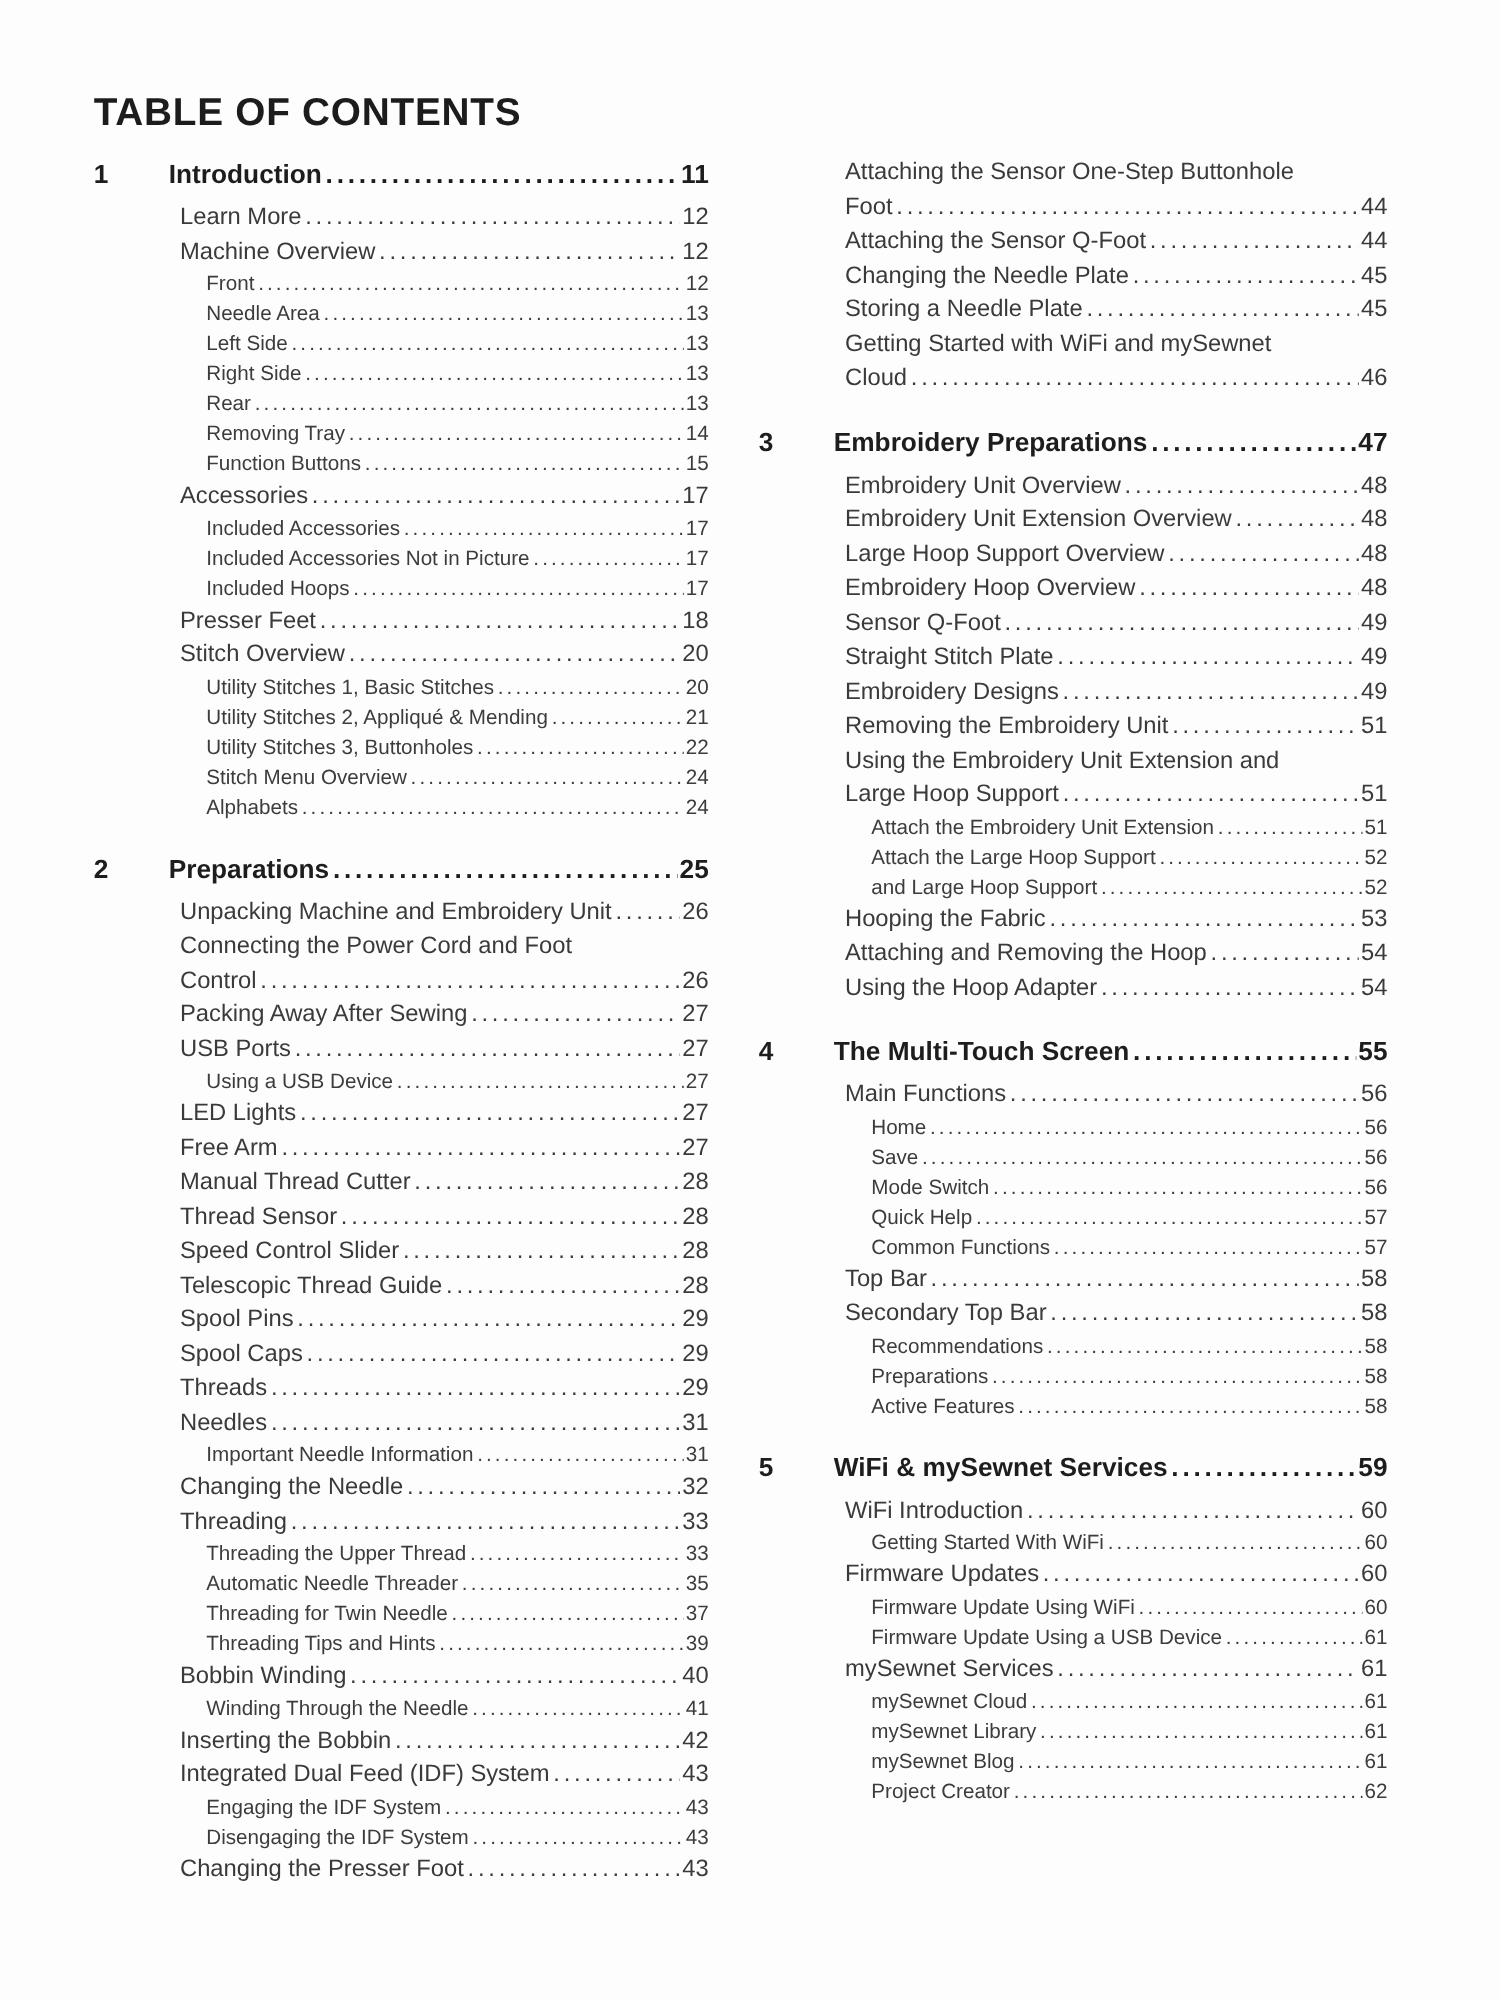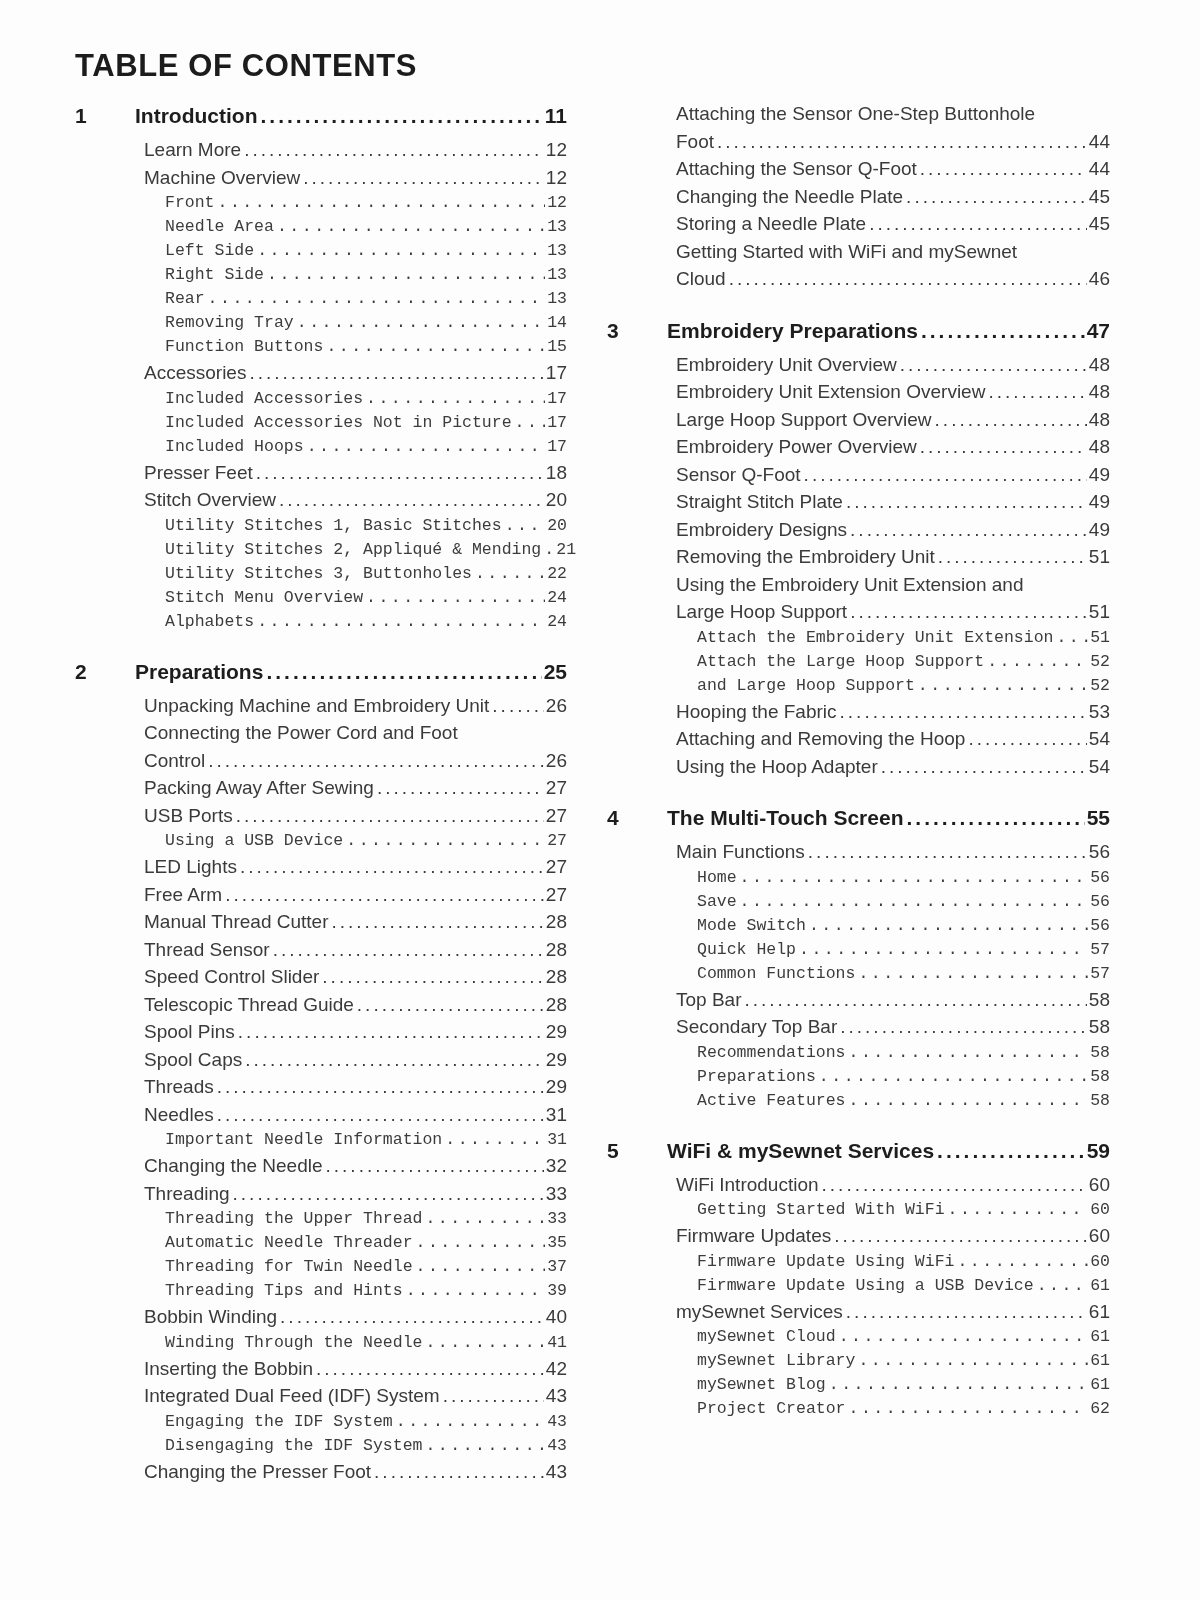--- a/index.html
+++ b/index.html
@@ -12,7 +12,7 @@
   .page {
     box-sizing: border-box;
     width: 1200px; height: 1600px;
-    padding: 48px 90px 40px 75px;
+    padding: 72px 90px 40px 75px;
     overflow: hidden;
   }
   .toc-title {

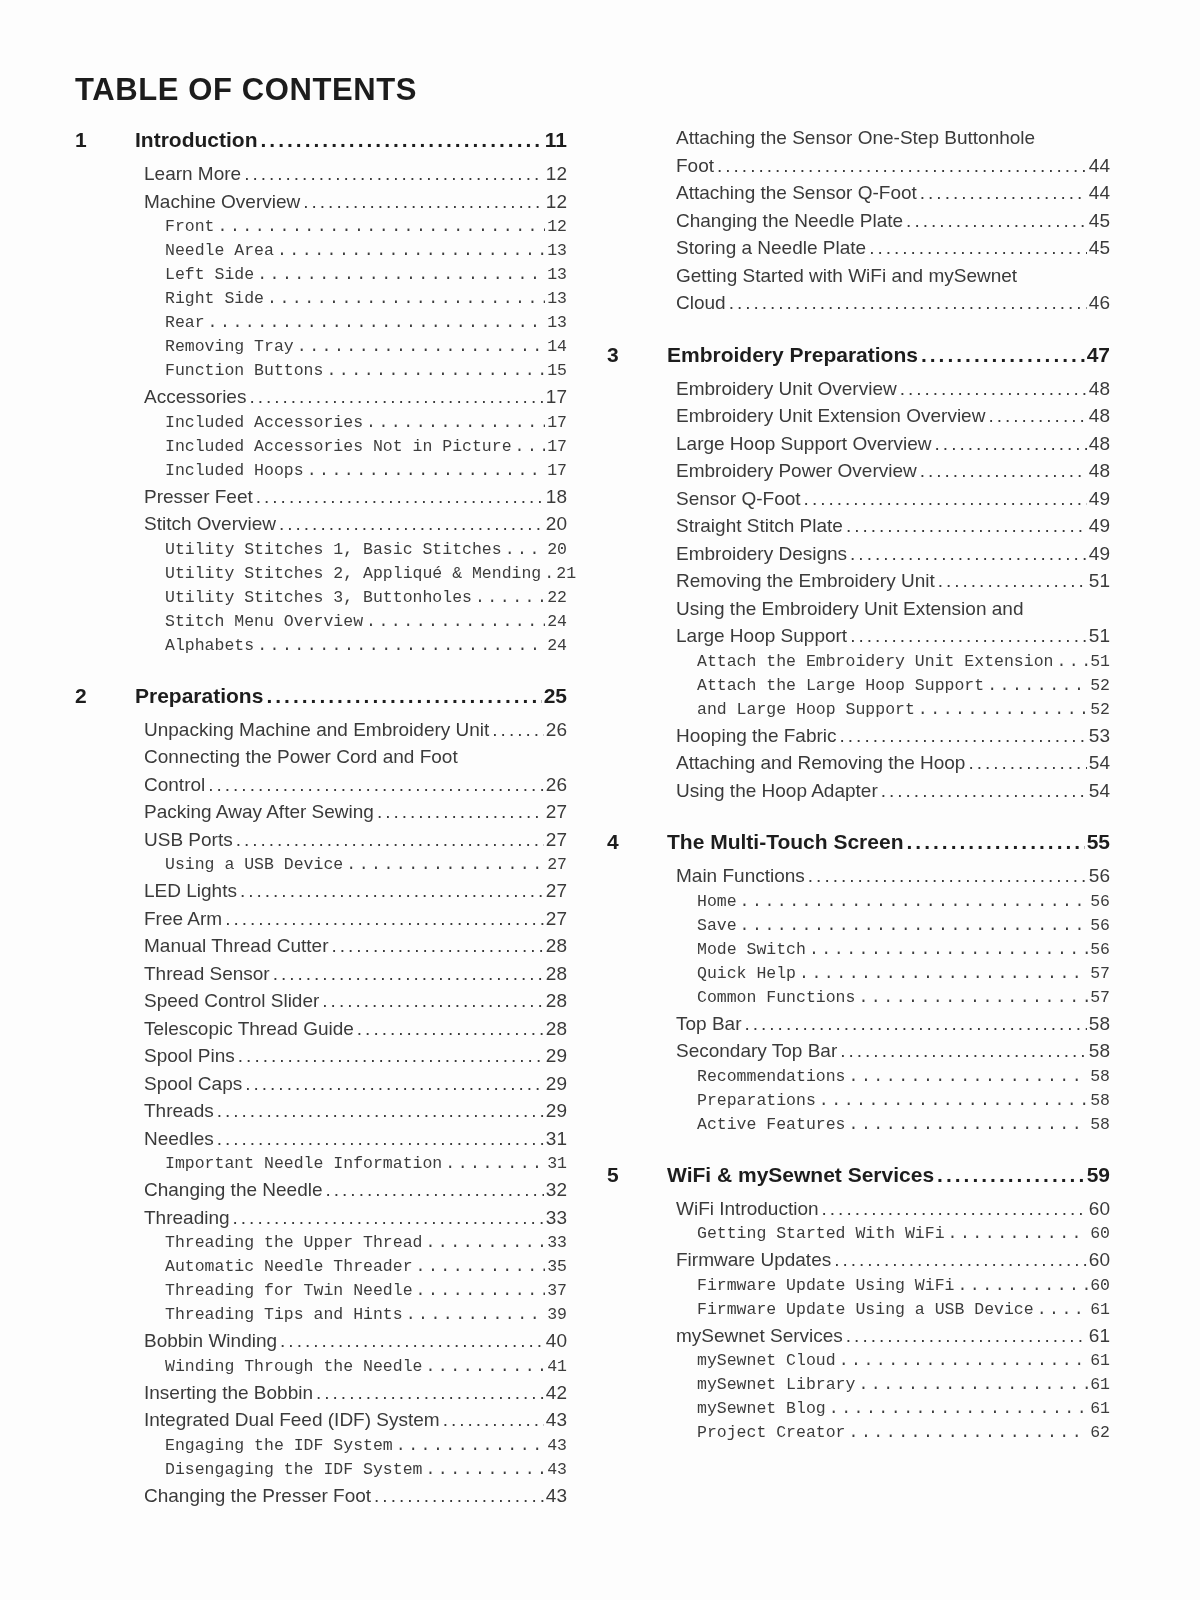--- a/index.html
+++ b/index.html
@@ -46,7 +46,7 @@
   }
   .entry.l2 {
     margin-left: 90px;
-    font-family: Liberation Mono, monospace;
+    font-family: Liberation Sans, sans-serif;
     font-size: 16.5px;
     line-height: 24px;
     color: #3c3c3c;

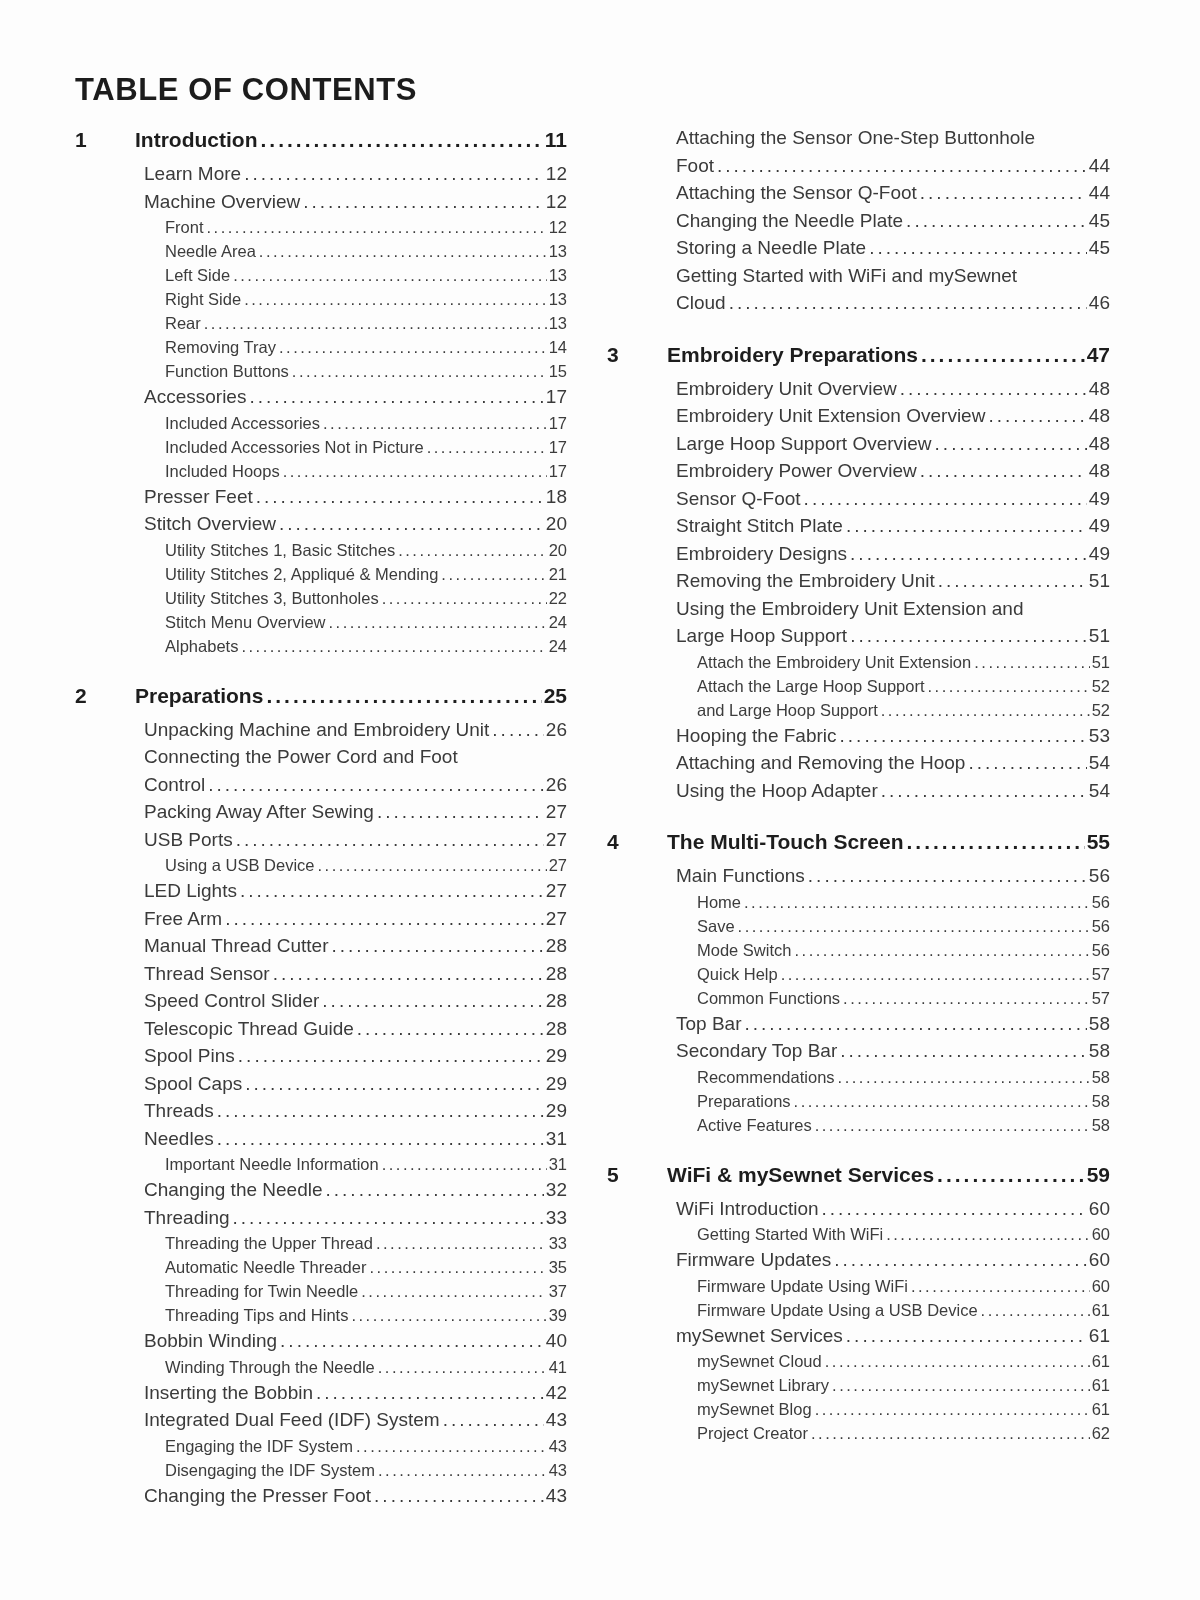--- a/index.html
+++ b/index.html
@@ -389,7 +389,7 @@
           <span class="pagenum">48</span>
         </div>
         <div class="entry l1">
-          <span class="label">Embroidery Power Overview</span>
+          <span class="label">Embroidery Hoop Overview</span>
           <span class="leader"></span>
           <span class="pagenum">48</span>
         </div>

